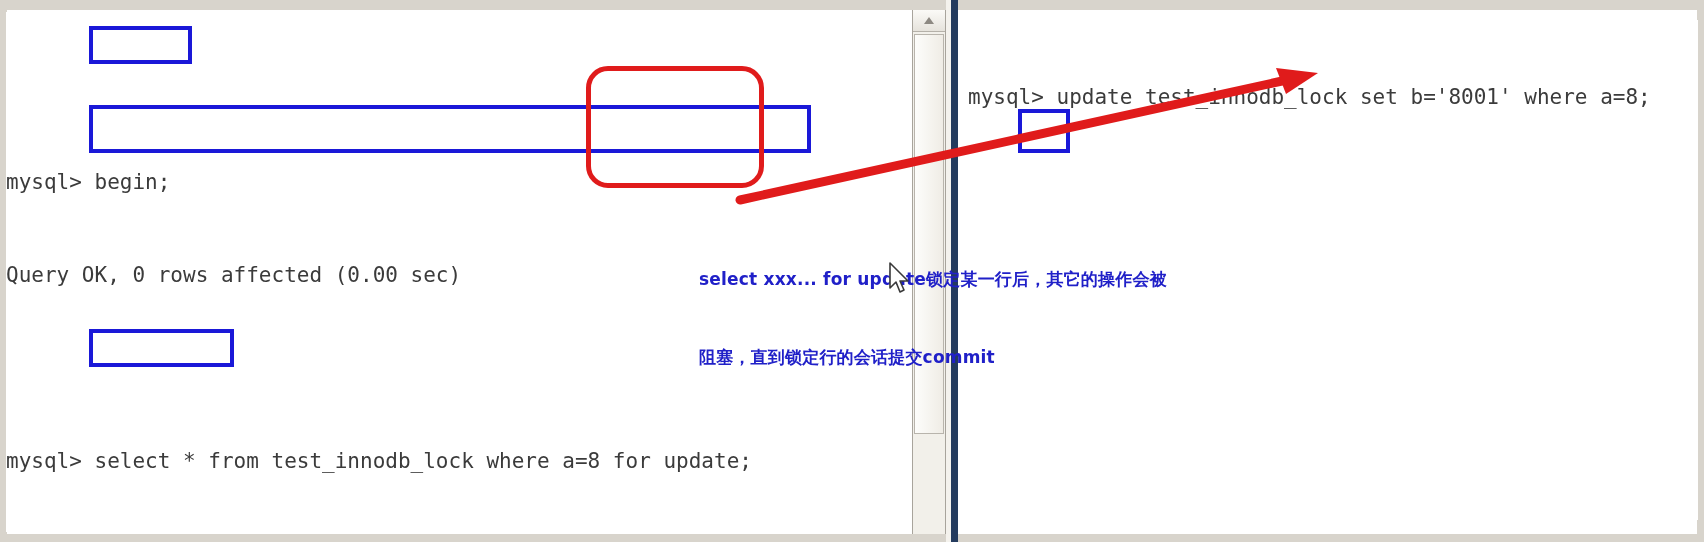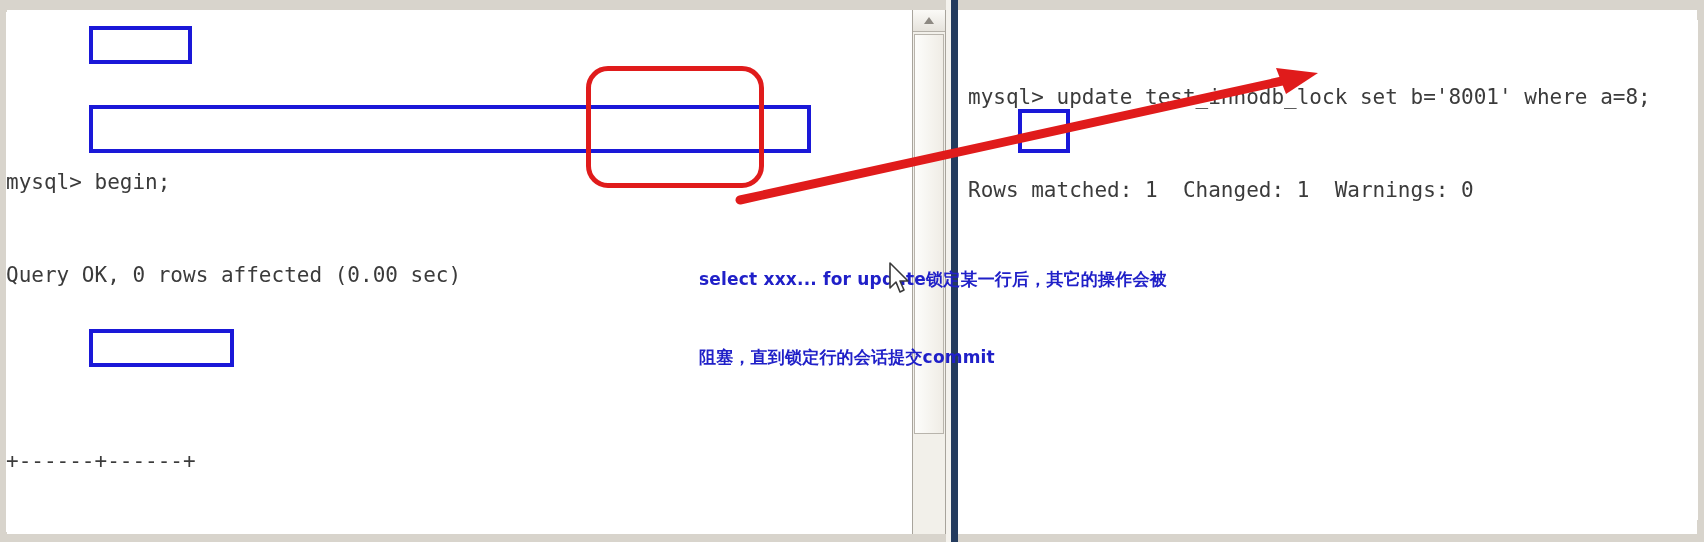--- a/index.html
+++ b/index.html
@@ -224,7 +224,6 @@
 
   <div id="pane-right" class="pane">
     <div class="term-line">mysql&gt; update test_innodb_lock set b='8001' where a=8;</div>
-    <div class="term-line">Rows matched: 1  Changed: 1  Warnings: 0</div>
     <div class="term-line"></div>
   </div>
 

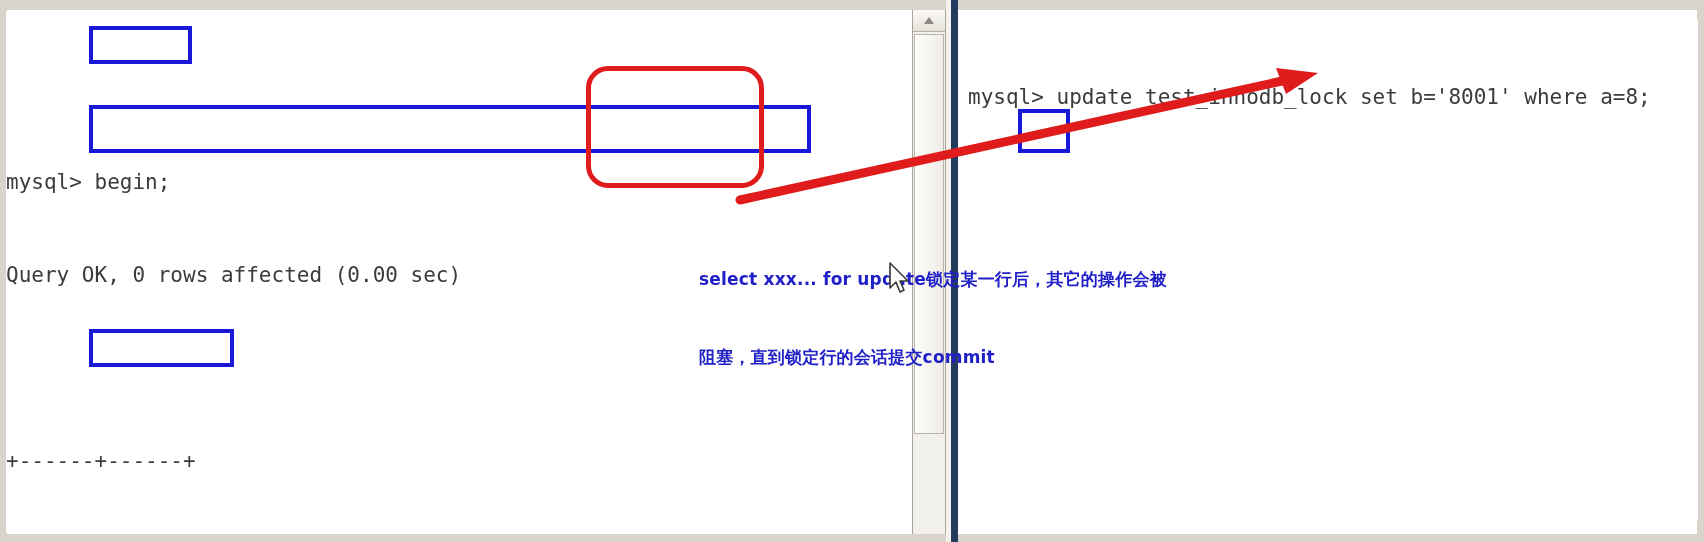--- a/index.html
+++ b/index.html
@@ -209,6 +209,7 @@
     <div class="term-line">mysql&gt; begin;</div>
     <div class="term-line">Query OK, 0 rows affected (0.00 sec)</div>
     <div class="term-line"></div>
+    <div class="term-line">mysql&gt; select * from test_innodb_lock where a=8 for update;</div>
     <div class="term-line">+------+------+</div>
     
     

